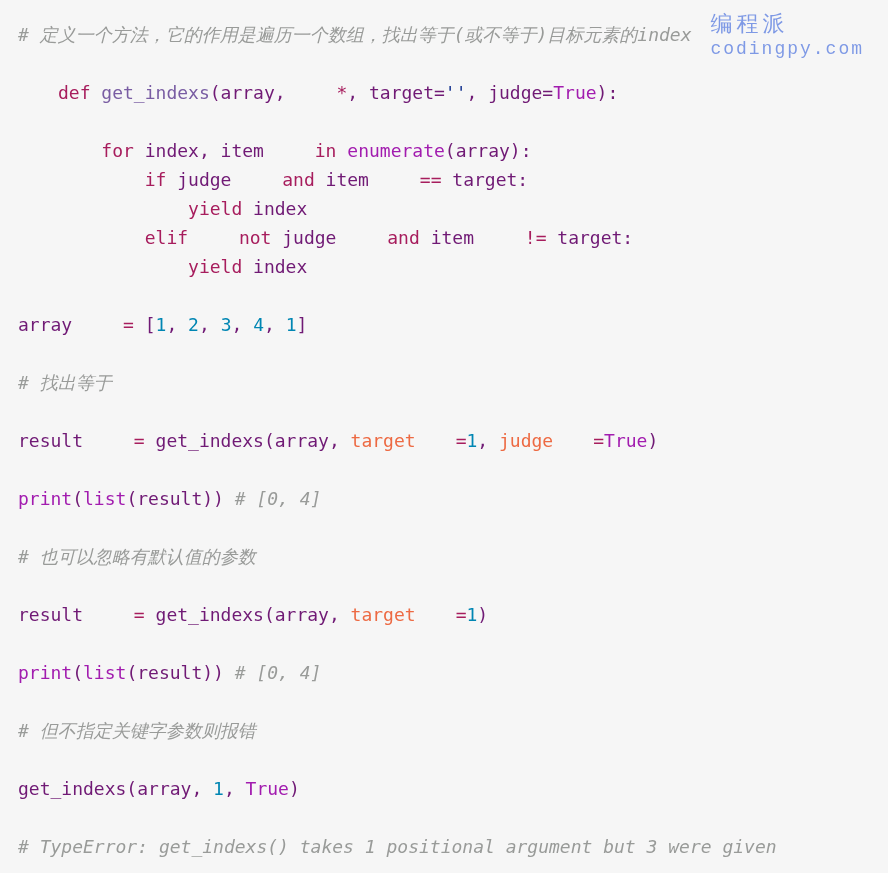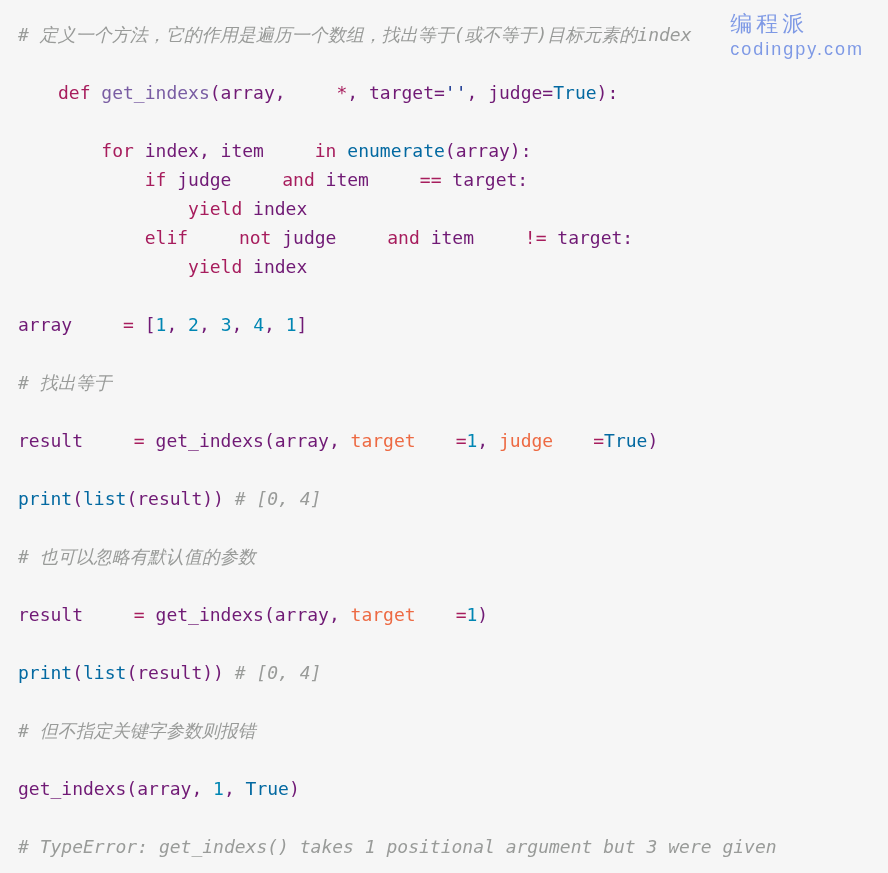--- a/index.html
+++ b/index.html
@@ -44,7 +44,7 @@
     pointer-events:none;
   }
   .watermark .wm1 { font-size:22px; letter-spacing:4px; font-weight:400;}
-  .watermark .wm2 { font-size:18px; letter-spacing:2px;}
+  .watermark .wm2 { font-size:18px; letter-spacing:2px;font-family:Liberation Mono, monospace;}
 </style>
 </head>
 <body>

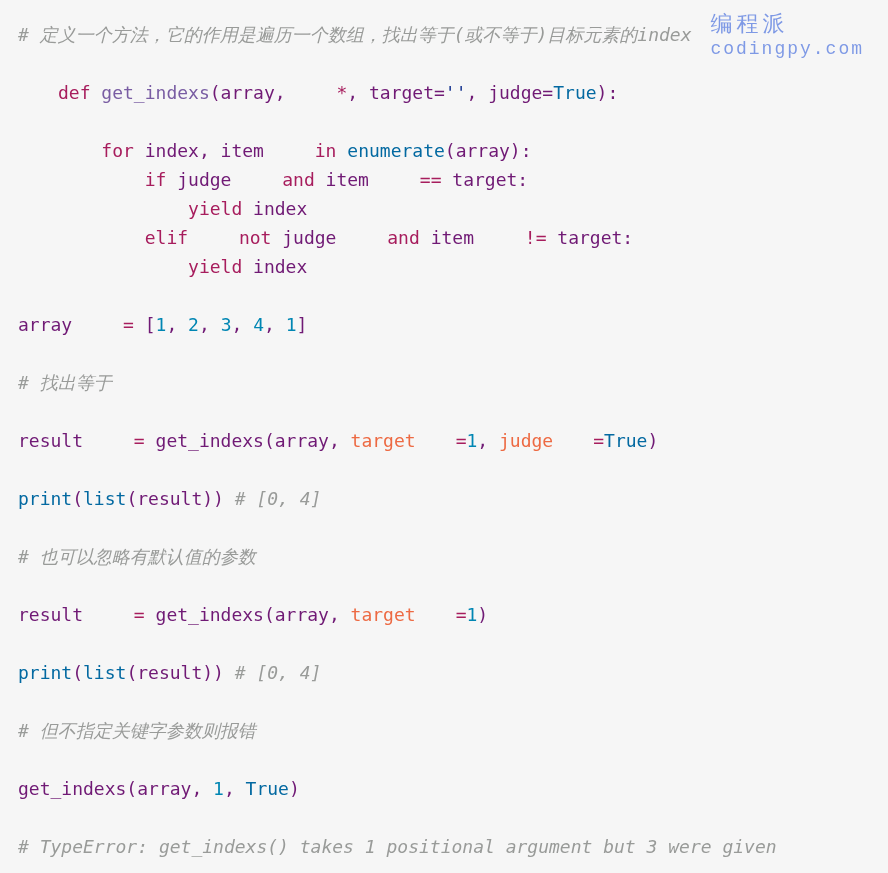--- a/index.html
+++ b/index.html
@@ -25,7 +25,7 @@
   .c  { color:#999b99; font-style: italic; }   
   .kw { color:#a71d5d;margin-left:40px; }                         
   .fn { color:#795da3; }                         
-  .bi { color:#0369a1; }                         
+  .bi { color:#a21caf; }                         
   .s  { color:#183691; }                         
   .n  { color:#0086b3; }                         
   .pa { color:#ed6a43; }                         

